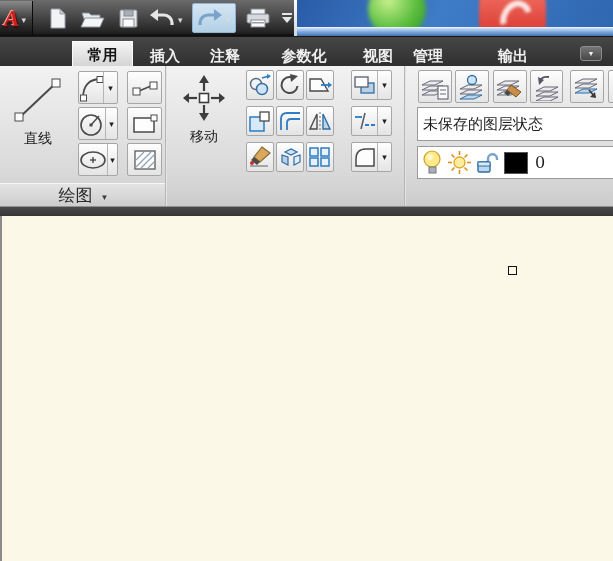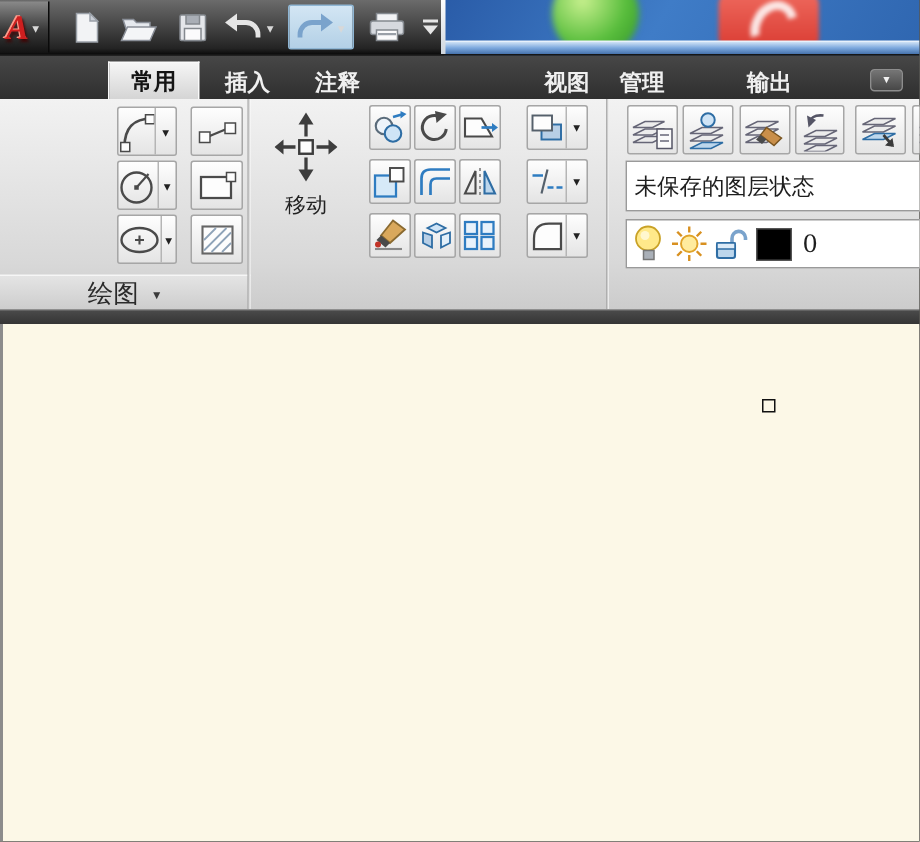--- a/index.html
+++ b/index.html
@@ -164,6 +164,7 @@
     <div class="tab active" style="left:72px;width:59px">常用</div>
     <div class="tab" style="left:137px;width:56px">插入</div>
     <div class="tab" style="left:197px;width:56px">注释</div>
+    <div class="tab" style="left:268px;width:72px">参数化</div>
     <div class="tab" style="left:350px;width:56px">视图</div>
     <div class="tab" style="left:400px;width:56px">管理</div>
     <div class="tab" style="left:485px;width:56px">输出</div>

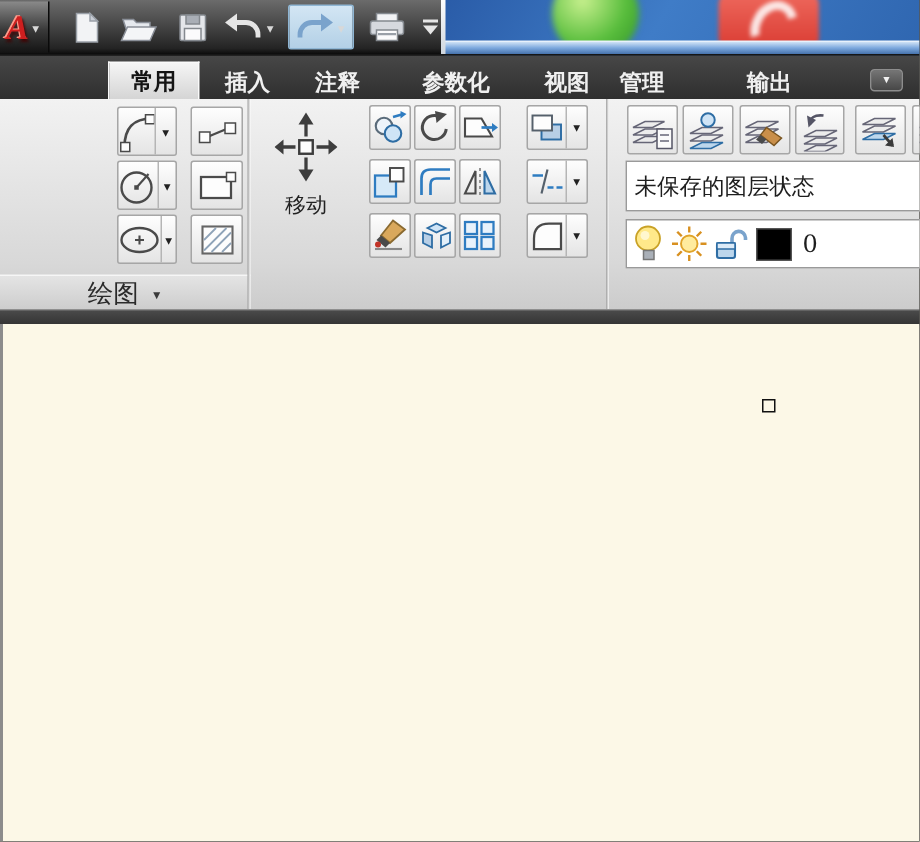--- a/index.html
+++ b/index.html
@@ -174,6 +174,14 @@
   <div id="ribbon">
 
     <div class="panel" style="left:0;width:167px">
+      <div class="bigbtn" style="left:4px;top:4px;width:68px;height:114px">
+        <svg width="58" height="54" style="margin-top:2px">
+          <line x1="11" y1="45" x2="47" y2="11" stroke="#4a4a4a" stroke-width="2"></line>
+          <rect x="6" y="41" width="8" height="8" fill="#fdfdfd" stroke="#4a4a4a"></rect>
+          <rect x="43" y="7" width="8" height="8" fill="#fdfdfd" stroke="#4a4a4a"></rect>
+        </svg>
+        <span class="blabel">直线</span>
+      </div>
 
       <div class="sbtn split" style="left:78px;top:5px;width:40px;height:33px">
         <span class="ic">

